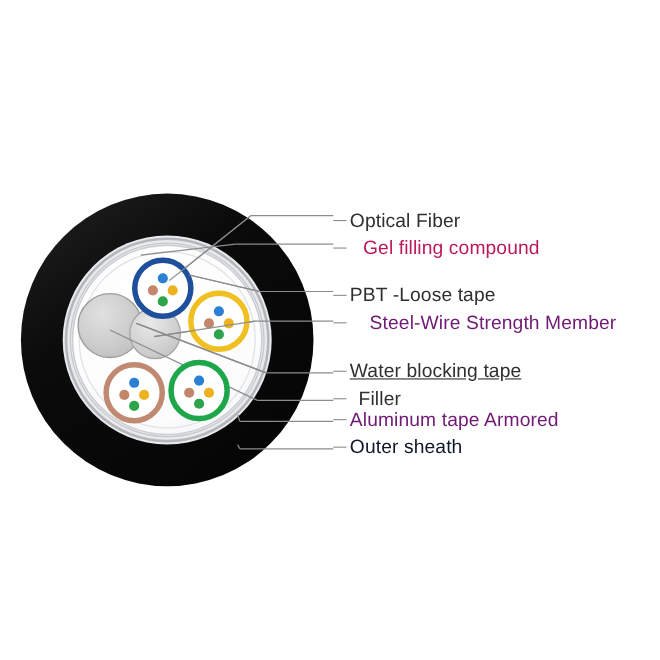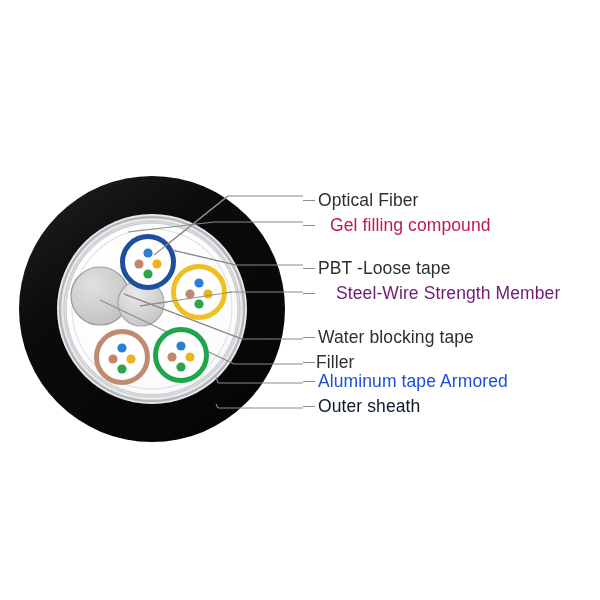--- a/index.html
+++ b/index.html
@@ -177,7 +177,7 @@
       <div style="position: absolute; left: 303px; top: 268px; width: 12px; height: 1px; background: rgb(140, 140, 140);"></div>
       <div class="lbl" style="left: 336px; top: 285px; color: #701a75;">Steel-Wire Strength Member</div>
       <div style="position: absolute; left: 303px; top: 293px; width: 12px; height: 1px; background: rgb(140, 140, 140);"></div>
-      <div class="lbl" style="left: 318px; top: 329px; color: rgb(47, 47, 47);">Water blocking tape</div>
+      <div class="lbl" style="left: 318px; top: 329px; color: rgb(47, 47, 47); text-decoration: underline;">Water blocking tape</div>
       <div style="position: absolute; left: 303px; top: 337px; width: 12px; height: 1px; background: rgb(140, 140, 140);"></div>
       <div class="lbl" style="left: 316px; top: 354px; color: rgb(47, 47, 47);">Filler</div>
       <div style="position: absolute; left: 303px; top: 362px; width: 12px; height: 1px; background: rgb(140, 140, 140);"></div>

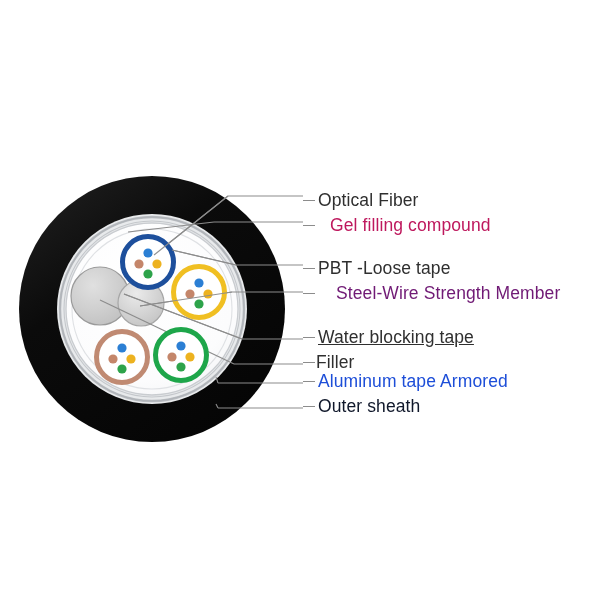--- a/index.html
+++ b/index.html
@@ -179,7 +179,7 @@
       <div style="position: absolute; left: 303px; top: 293px; width: 12px; height: 1px; background: rgb(140, 140, 140);"></div>
       <div class="lbl" style="left: 318px; top: 329px; color: rgb(47, 47, 47); text-decoration: underline;">Water blocking tape</div>
       <div style="position: absolute; left: 303px; top: 337px; width: 12px; height: 1px; background: rgb(140, 140, 140);"></div>
-      <div class="lbl" style="left: 316px; top: 354px; color: rgb(47, 47, 47);">Filler</div>
+      <div class="lbl" style="left: 326px; top: 354px; color: rgb(47, 47, 47);">Filler</div>
       <div style="position: absolute; left: 303px; top: 362px; width: 12px; height: 1px; background: rgb(140, 140, 140);"></div>
       <div class="lbl" style="left: 318px; top: 373px; color: #1d4ed8;">Aluminum tape Armored</div>
       <div style="position: absolute; left: 303px; top: 381px; width: 12px; height: 1px; background: rgb(140, 140, 140);"></div>

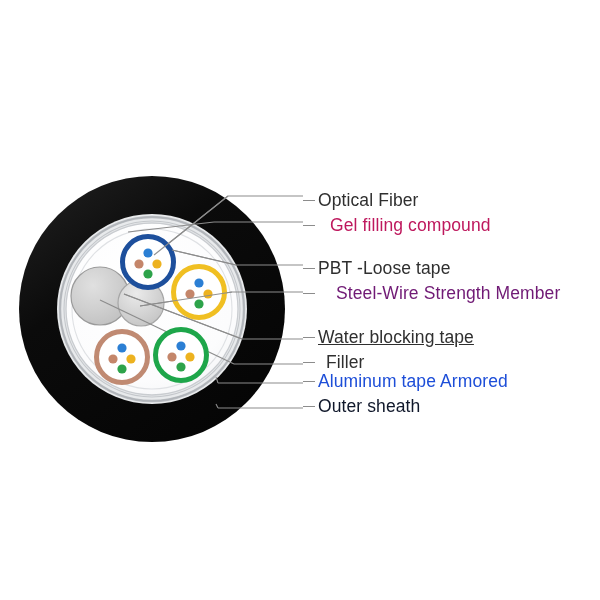--- a/index.html
+++ b/index.html
@@ -181,7 +181,7 @@
       <div style="position: absolute; left: 303px; top: 337px; width: 12px; height: 1px; background: rgb(140, 140, 140);"></div>
       <div class="lbl" style="left: 326px; top: 354px; color: rgb(47, 47, 47);">Filler</div>
       <div style="position: absolute; left: 303px; top: 362px; width: 12px; height: 1px; background: rgb(140, 140, 140);"></div>
-      <div class="lbl" style="left: 318px; top: 373px; color: #1d4ed8;">Aluminum tape Armored</div>
+      <div class="lbl" style="left: 318px; top: 373px; color: #701a75;">Aluminum tape Armored</div>
       <div style="position: absolute; left: 303px; top: 381px; width: 12px; height: 1px; background: rgb(140, 140, 140);"></div>
       <div class="lbl" style="left: 318px; top: 398px; color: #0f172a;">Outer sheath</div>
       <div style="position: absolute; left: 303px; top: 406px; width: 12px; height: 1px; background: rgb(140, 140, 140);"></div>

